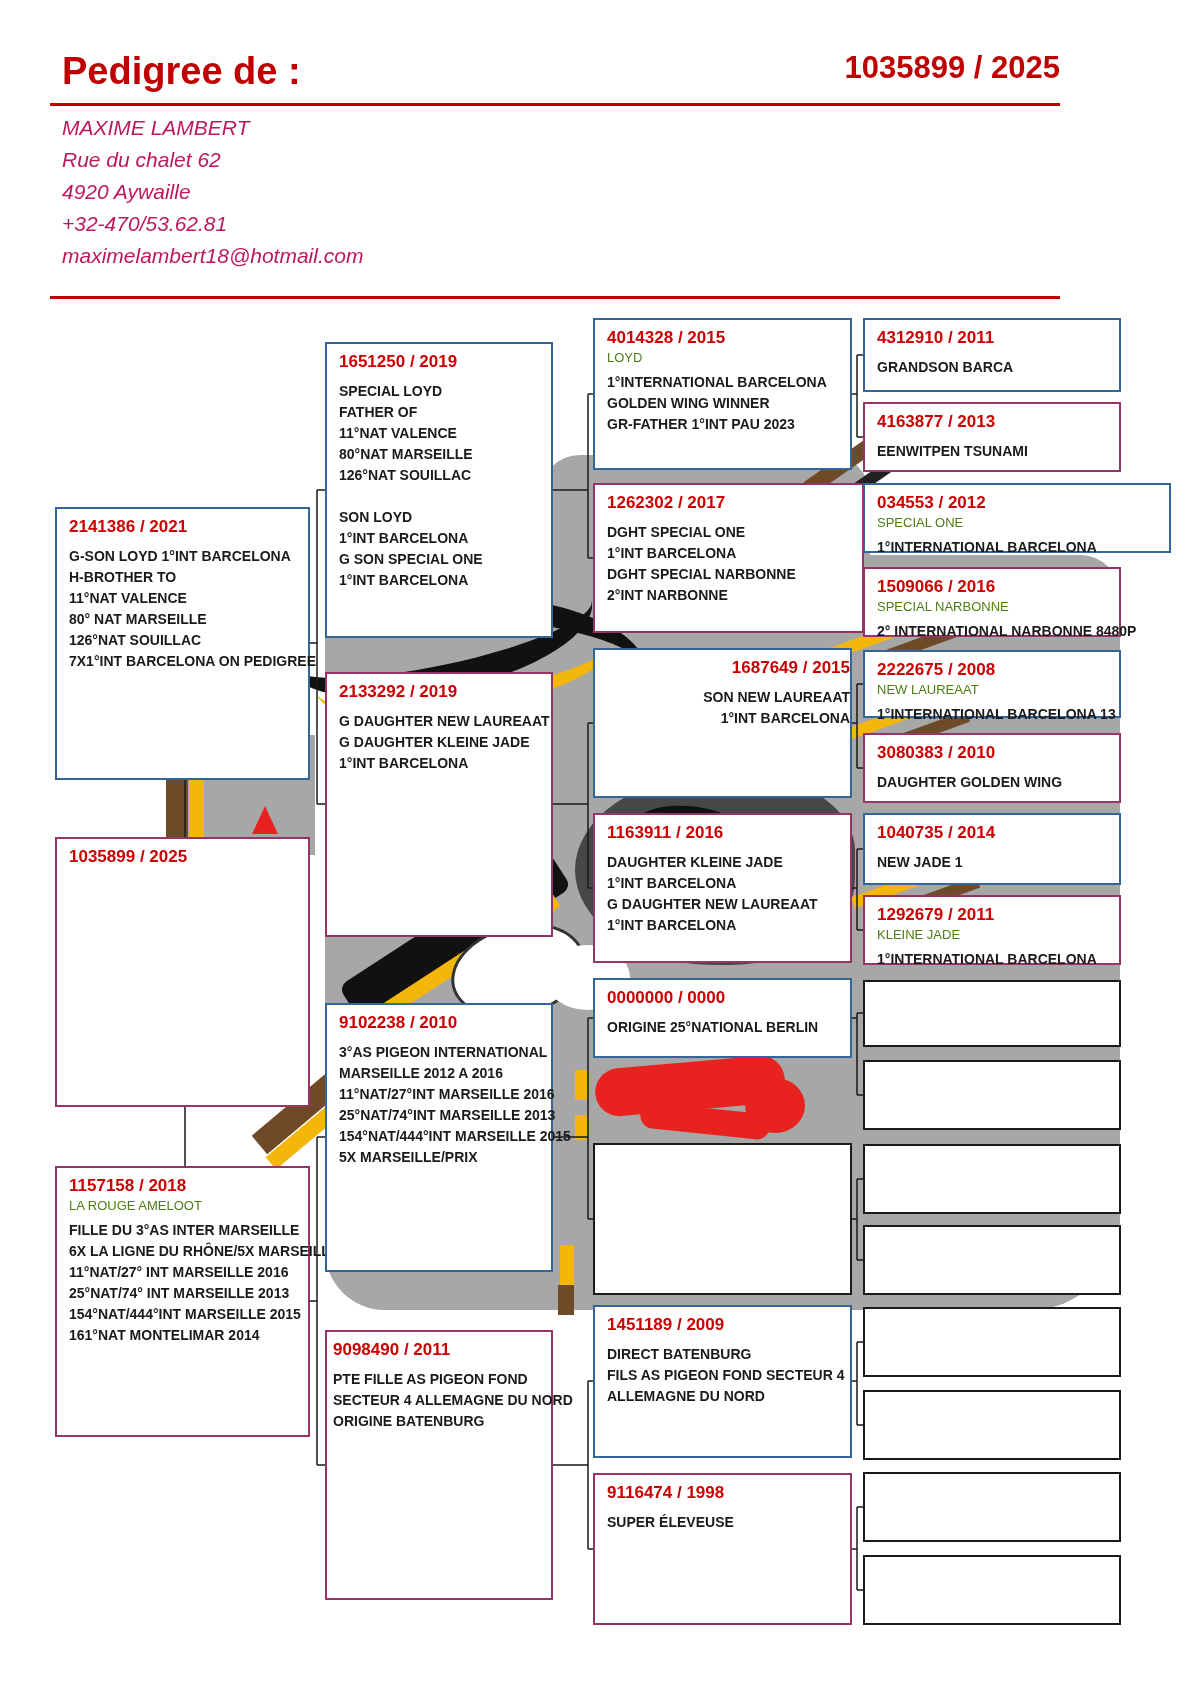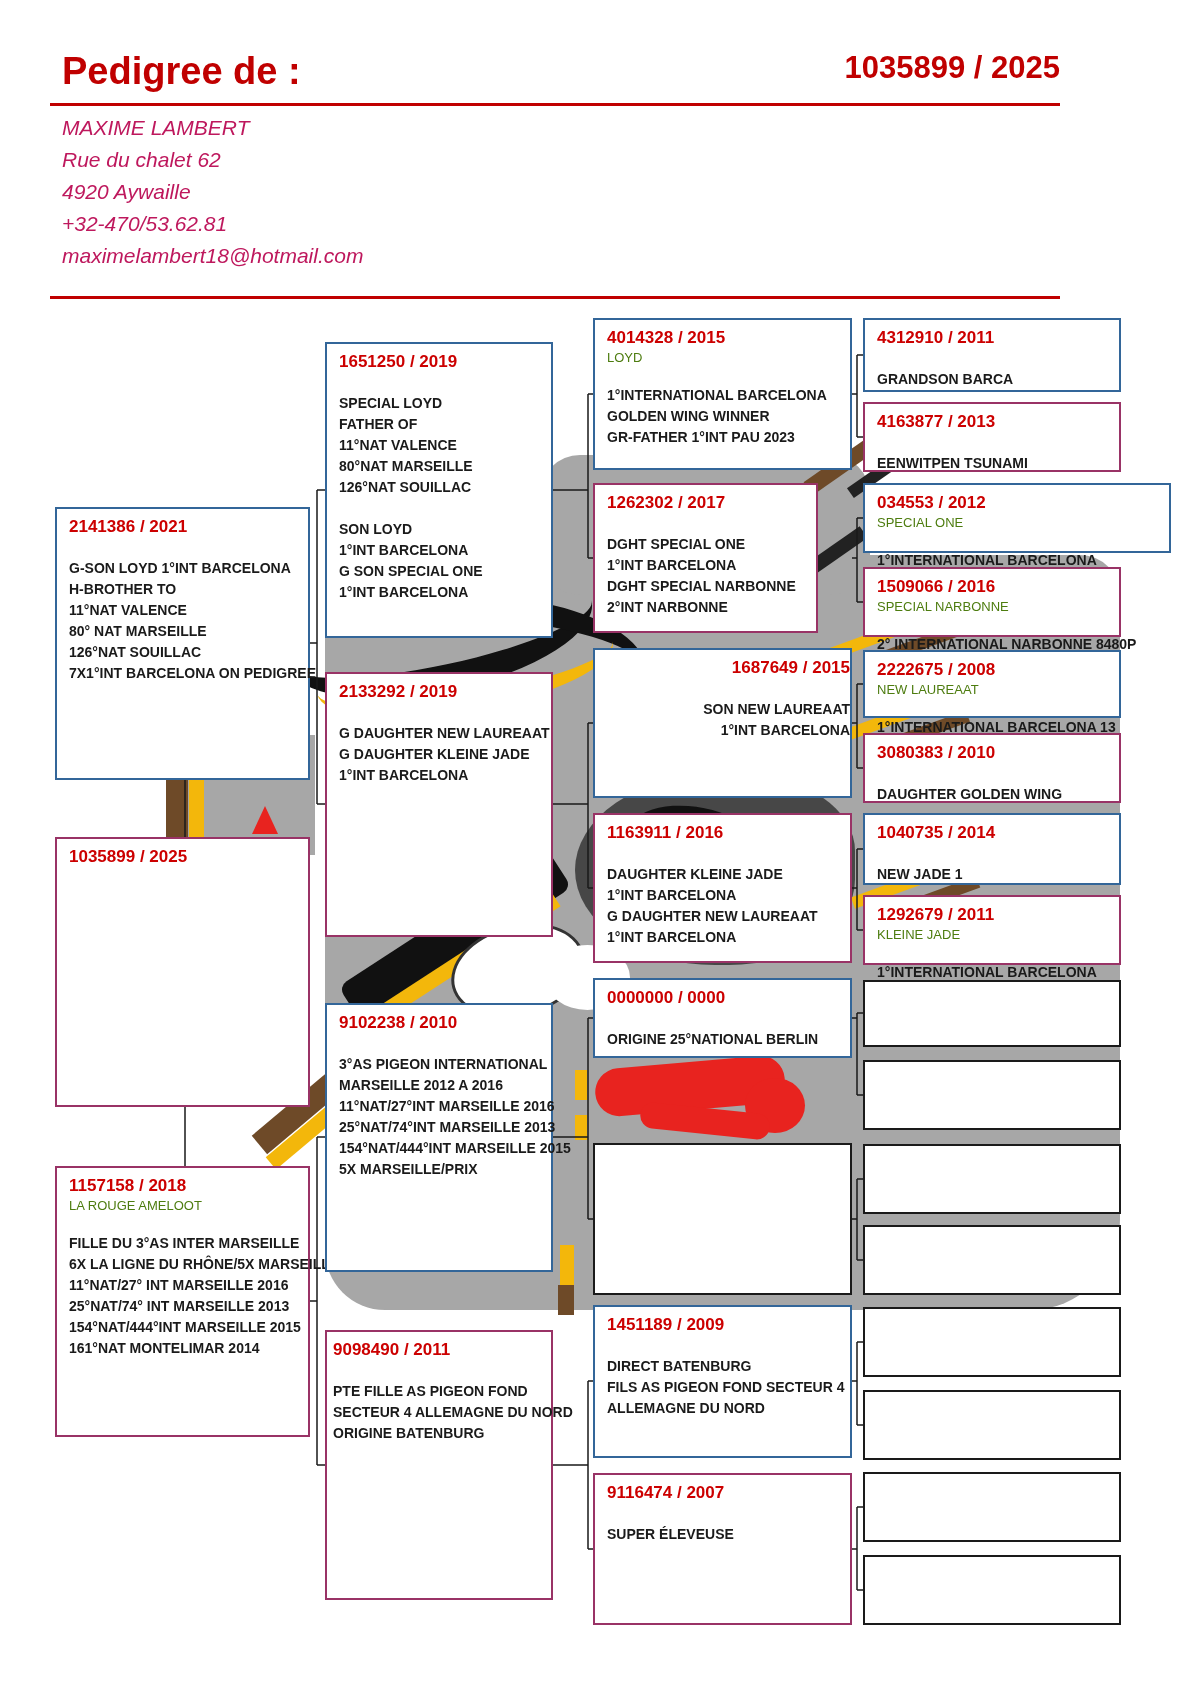--- a/index.html
+++ b/index.html
@@ -73,7 +73,7 @@
   .box.c-dark{border-color:#1a1a1a;}
   .num{font-size:17px;font-weight:bold;color:#cc0000;line-height:20px;white-space:nowrap;}
   .bname{font-size:13px;color:#4d7c0f;line-height:20px;white-space:nowrap;}
-  .lines{margin-top:21px;}
+  .lines{margin-top:9px;}
   .box.named .lines{margin-top:17px;}
   .line{font-size:14px;font-weight:bold;color:#1a1a1a;line-height:21px;min-height:21px;
         white-space:nowrap;}

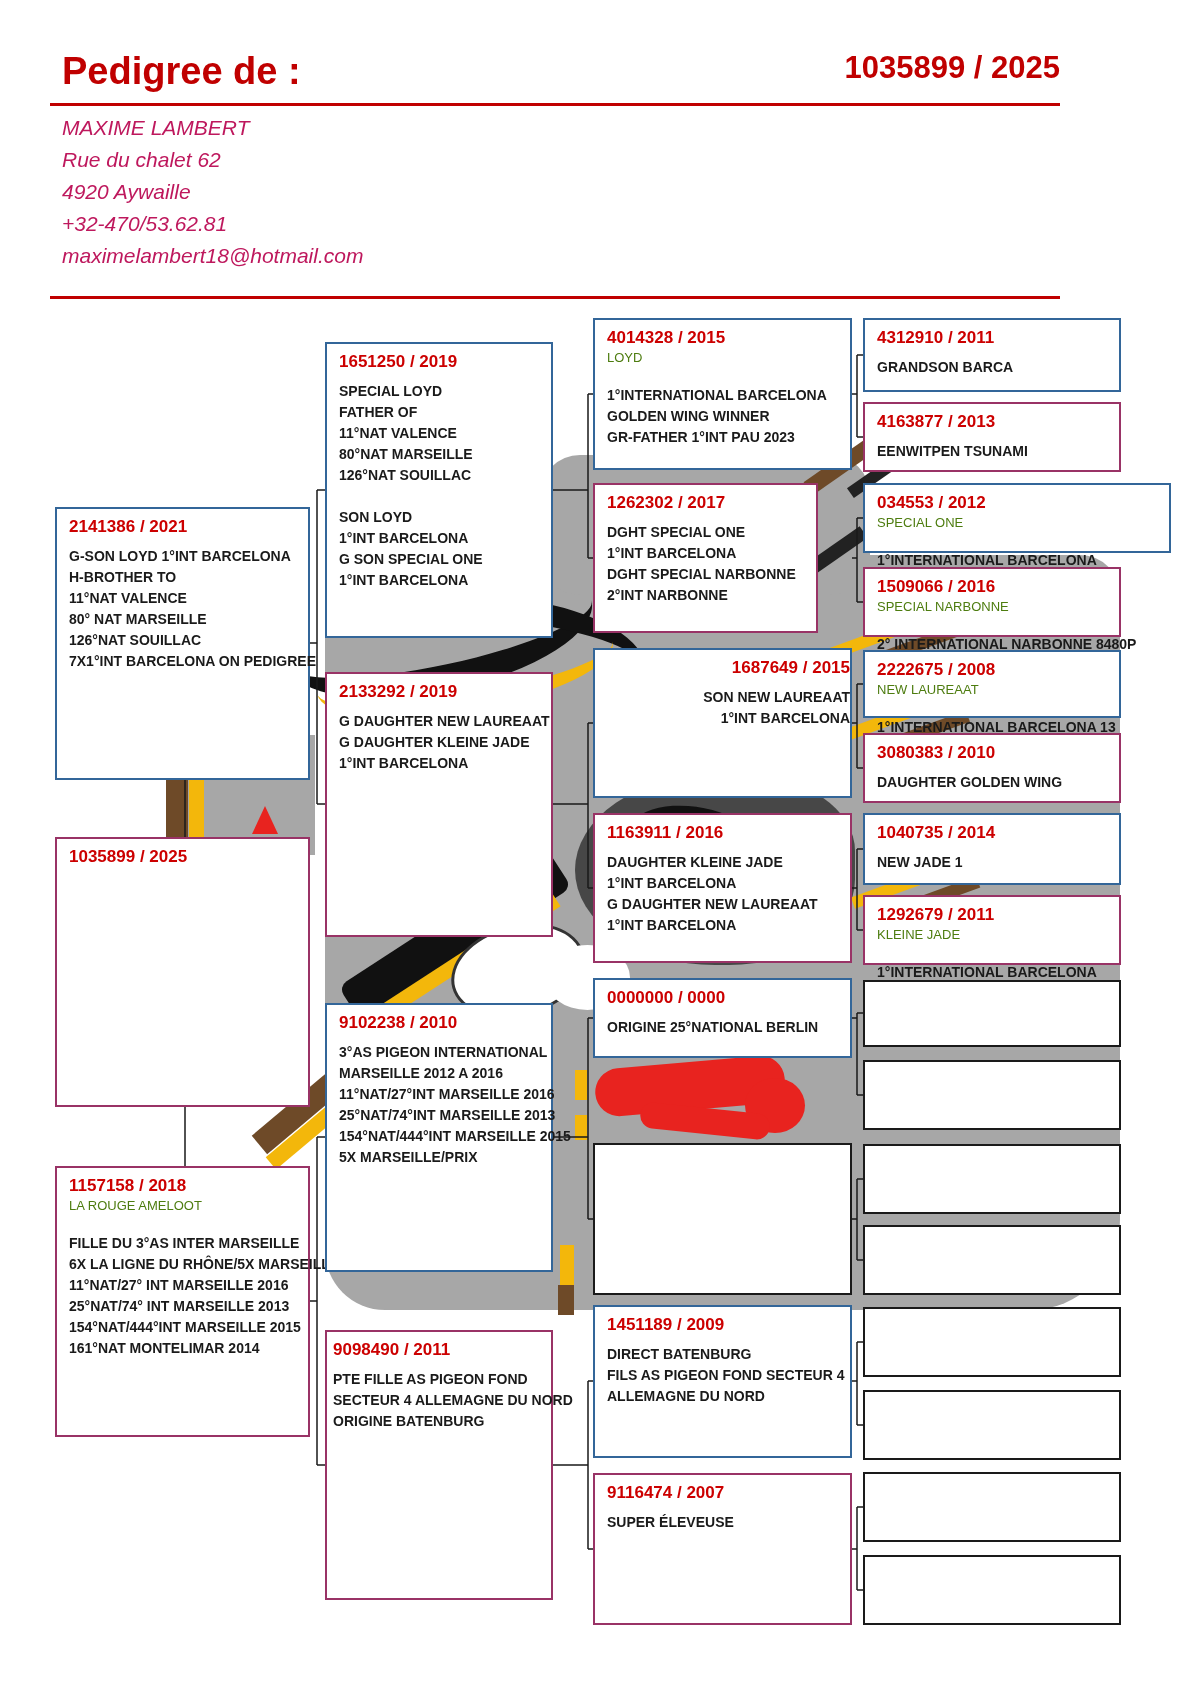--- a/index.html
+++ b/index.html
@@ -74,7 +74,7 @@
   .num{font-size:17px;font-weight:bold;color:#cc0000;line-height:20px;white-space:nowrap;}
   .bname{font-size:13px;color:#4d7c0f;line-height:20px;white-space:nowrap;}
   .lines{margin-top:9px;}
-  .box.named .lines{margin-top:17px;}
+  .box.named .lines{margin-top:4px;}
   .line{font-size:14px;font-weight:bold;color:#1a1a1a;line-height:21px;min-height:21px;
         white-space:nowrap;}
   

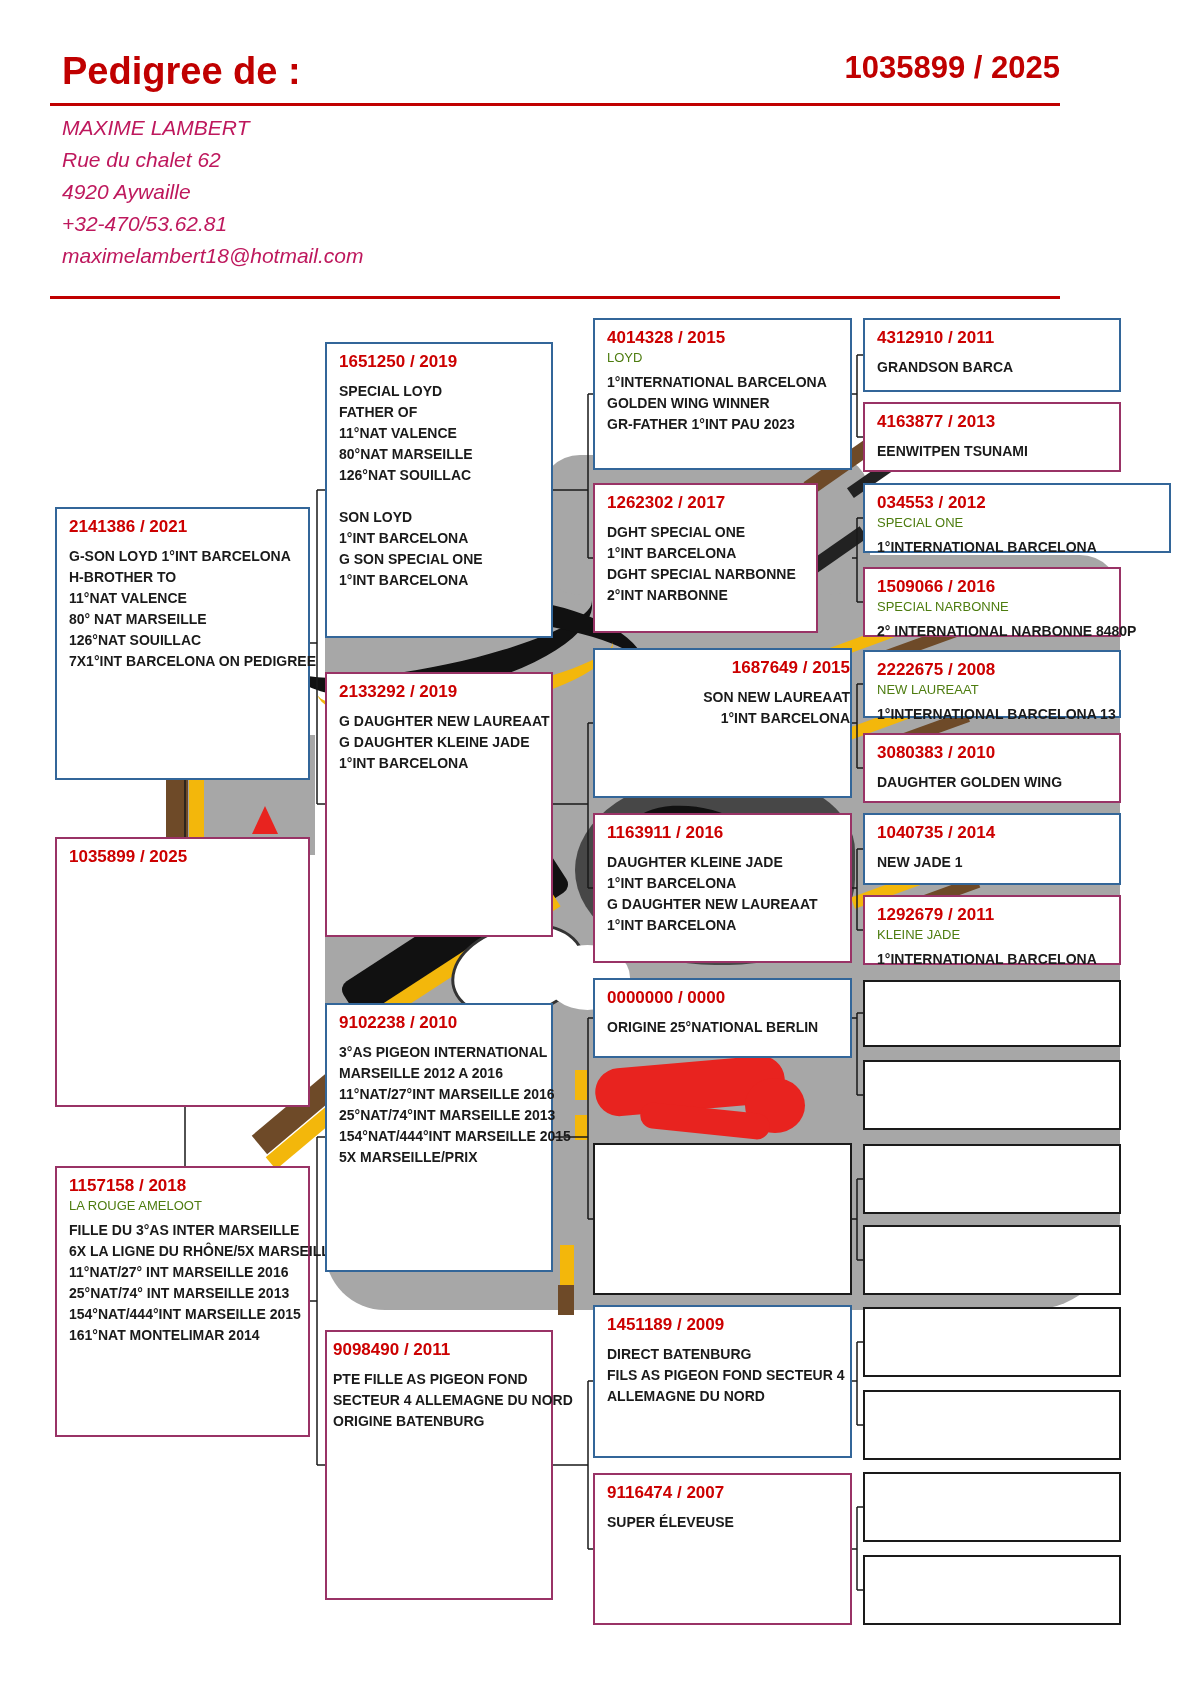--- a/index.html
+++ b/index.html
@@ -86,7 +86,7 @@
   #b9102238{left:325px;top:1003px;width:228px;height:269px;}
   #b9098490{left:325px;top:1330px;width:228px;height:270px;padding-left:6px;}
   #b4014328{left:593px;top:318px;width:259px;height:152px;}
-  #b1262302{left:593px;top:483px;width:225px;height:150px;}
+  #b1262302{left:593px;top:483px;width:271px;height:150px;}
   #b1687649{left:593px;top:648px;width:259px;height:150px;text-align:right;}
   #b1163911{left:593px;top:813px;width:259px;height:150px;}
   #b0000000{left:593px;top:978px;width:259px;height:80px;}

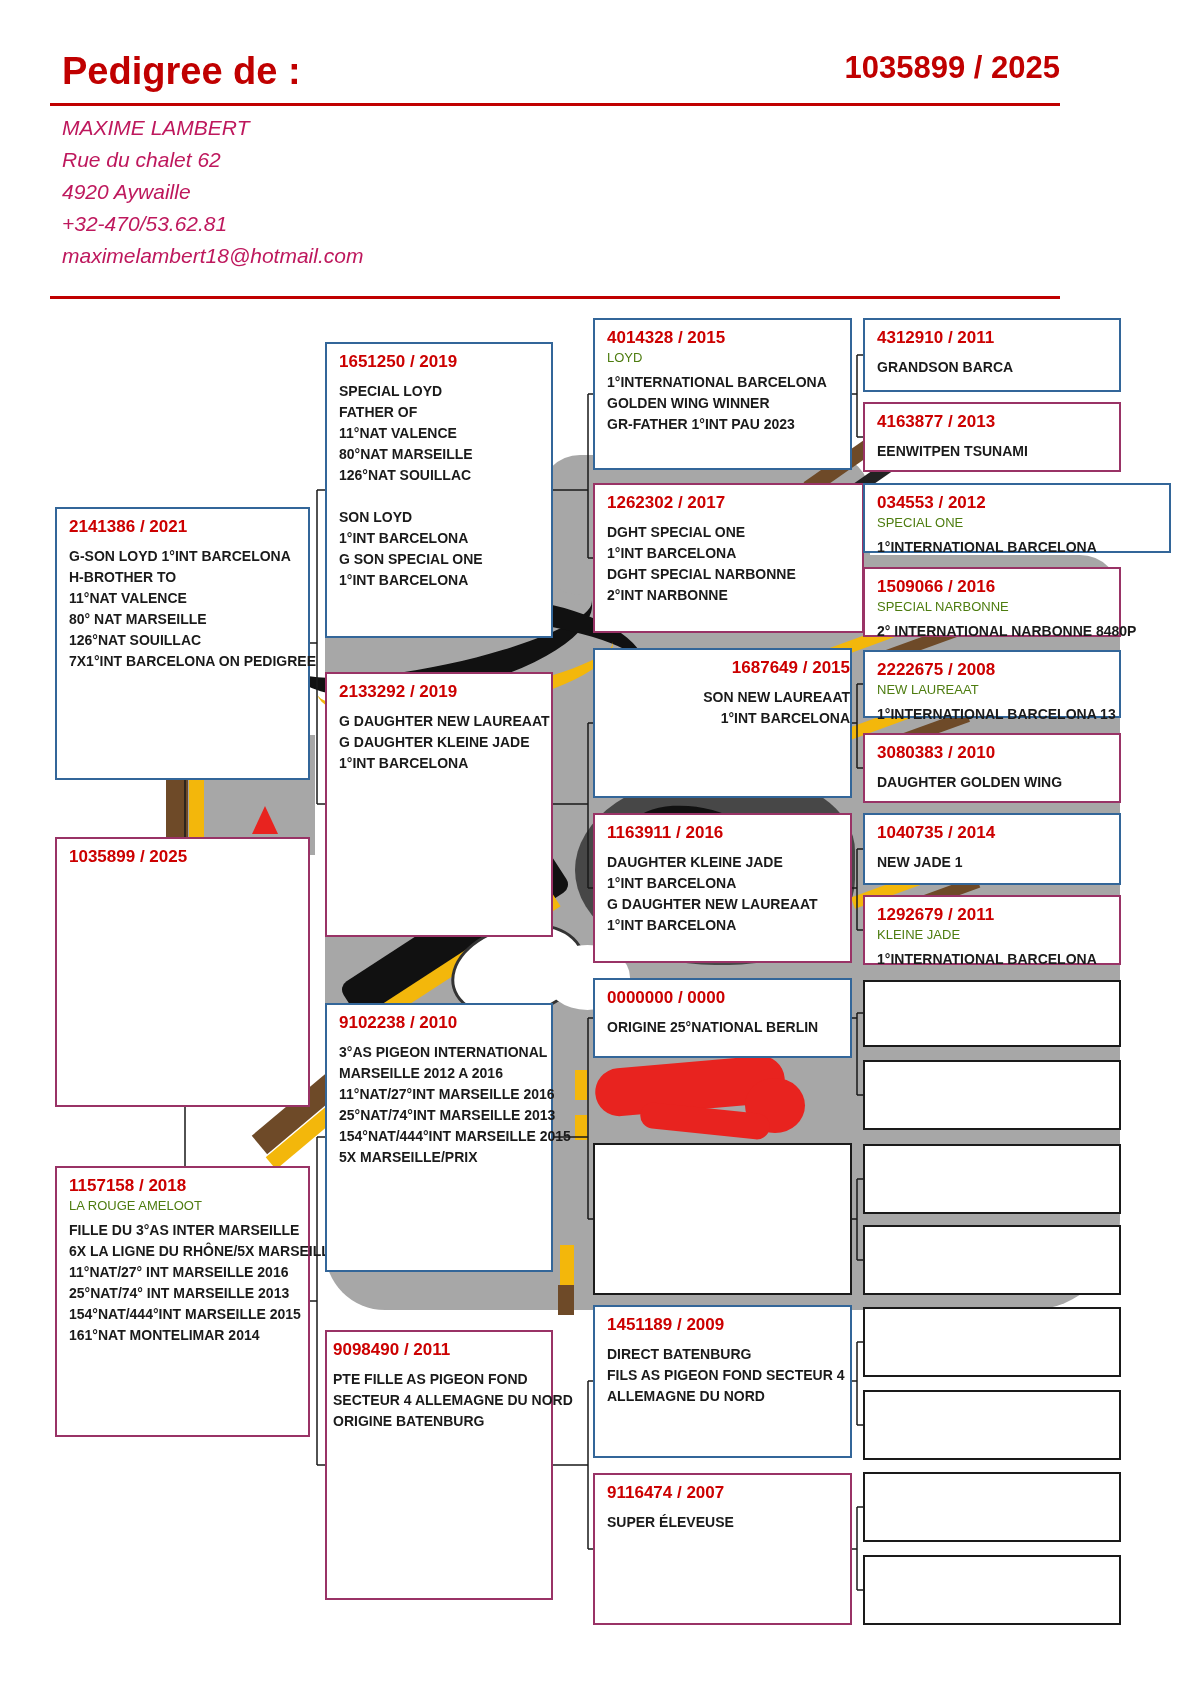--- a/index.html
+++ b/index.html
@@ -302,7 +302,7 @@
       </div>
   </div>
   <div class="box c-mag" id="b9116474">
-    <div class="num">9116474 / 2007</div>
+    <div class="num">9116474 / 1998</div>
     <div class="lines">
         <div class="line">SUPER ÉLEVEUSE</div>
       </div>

